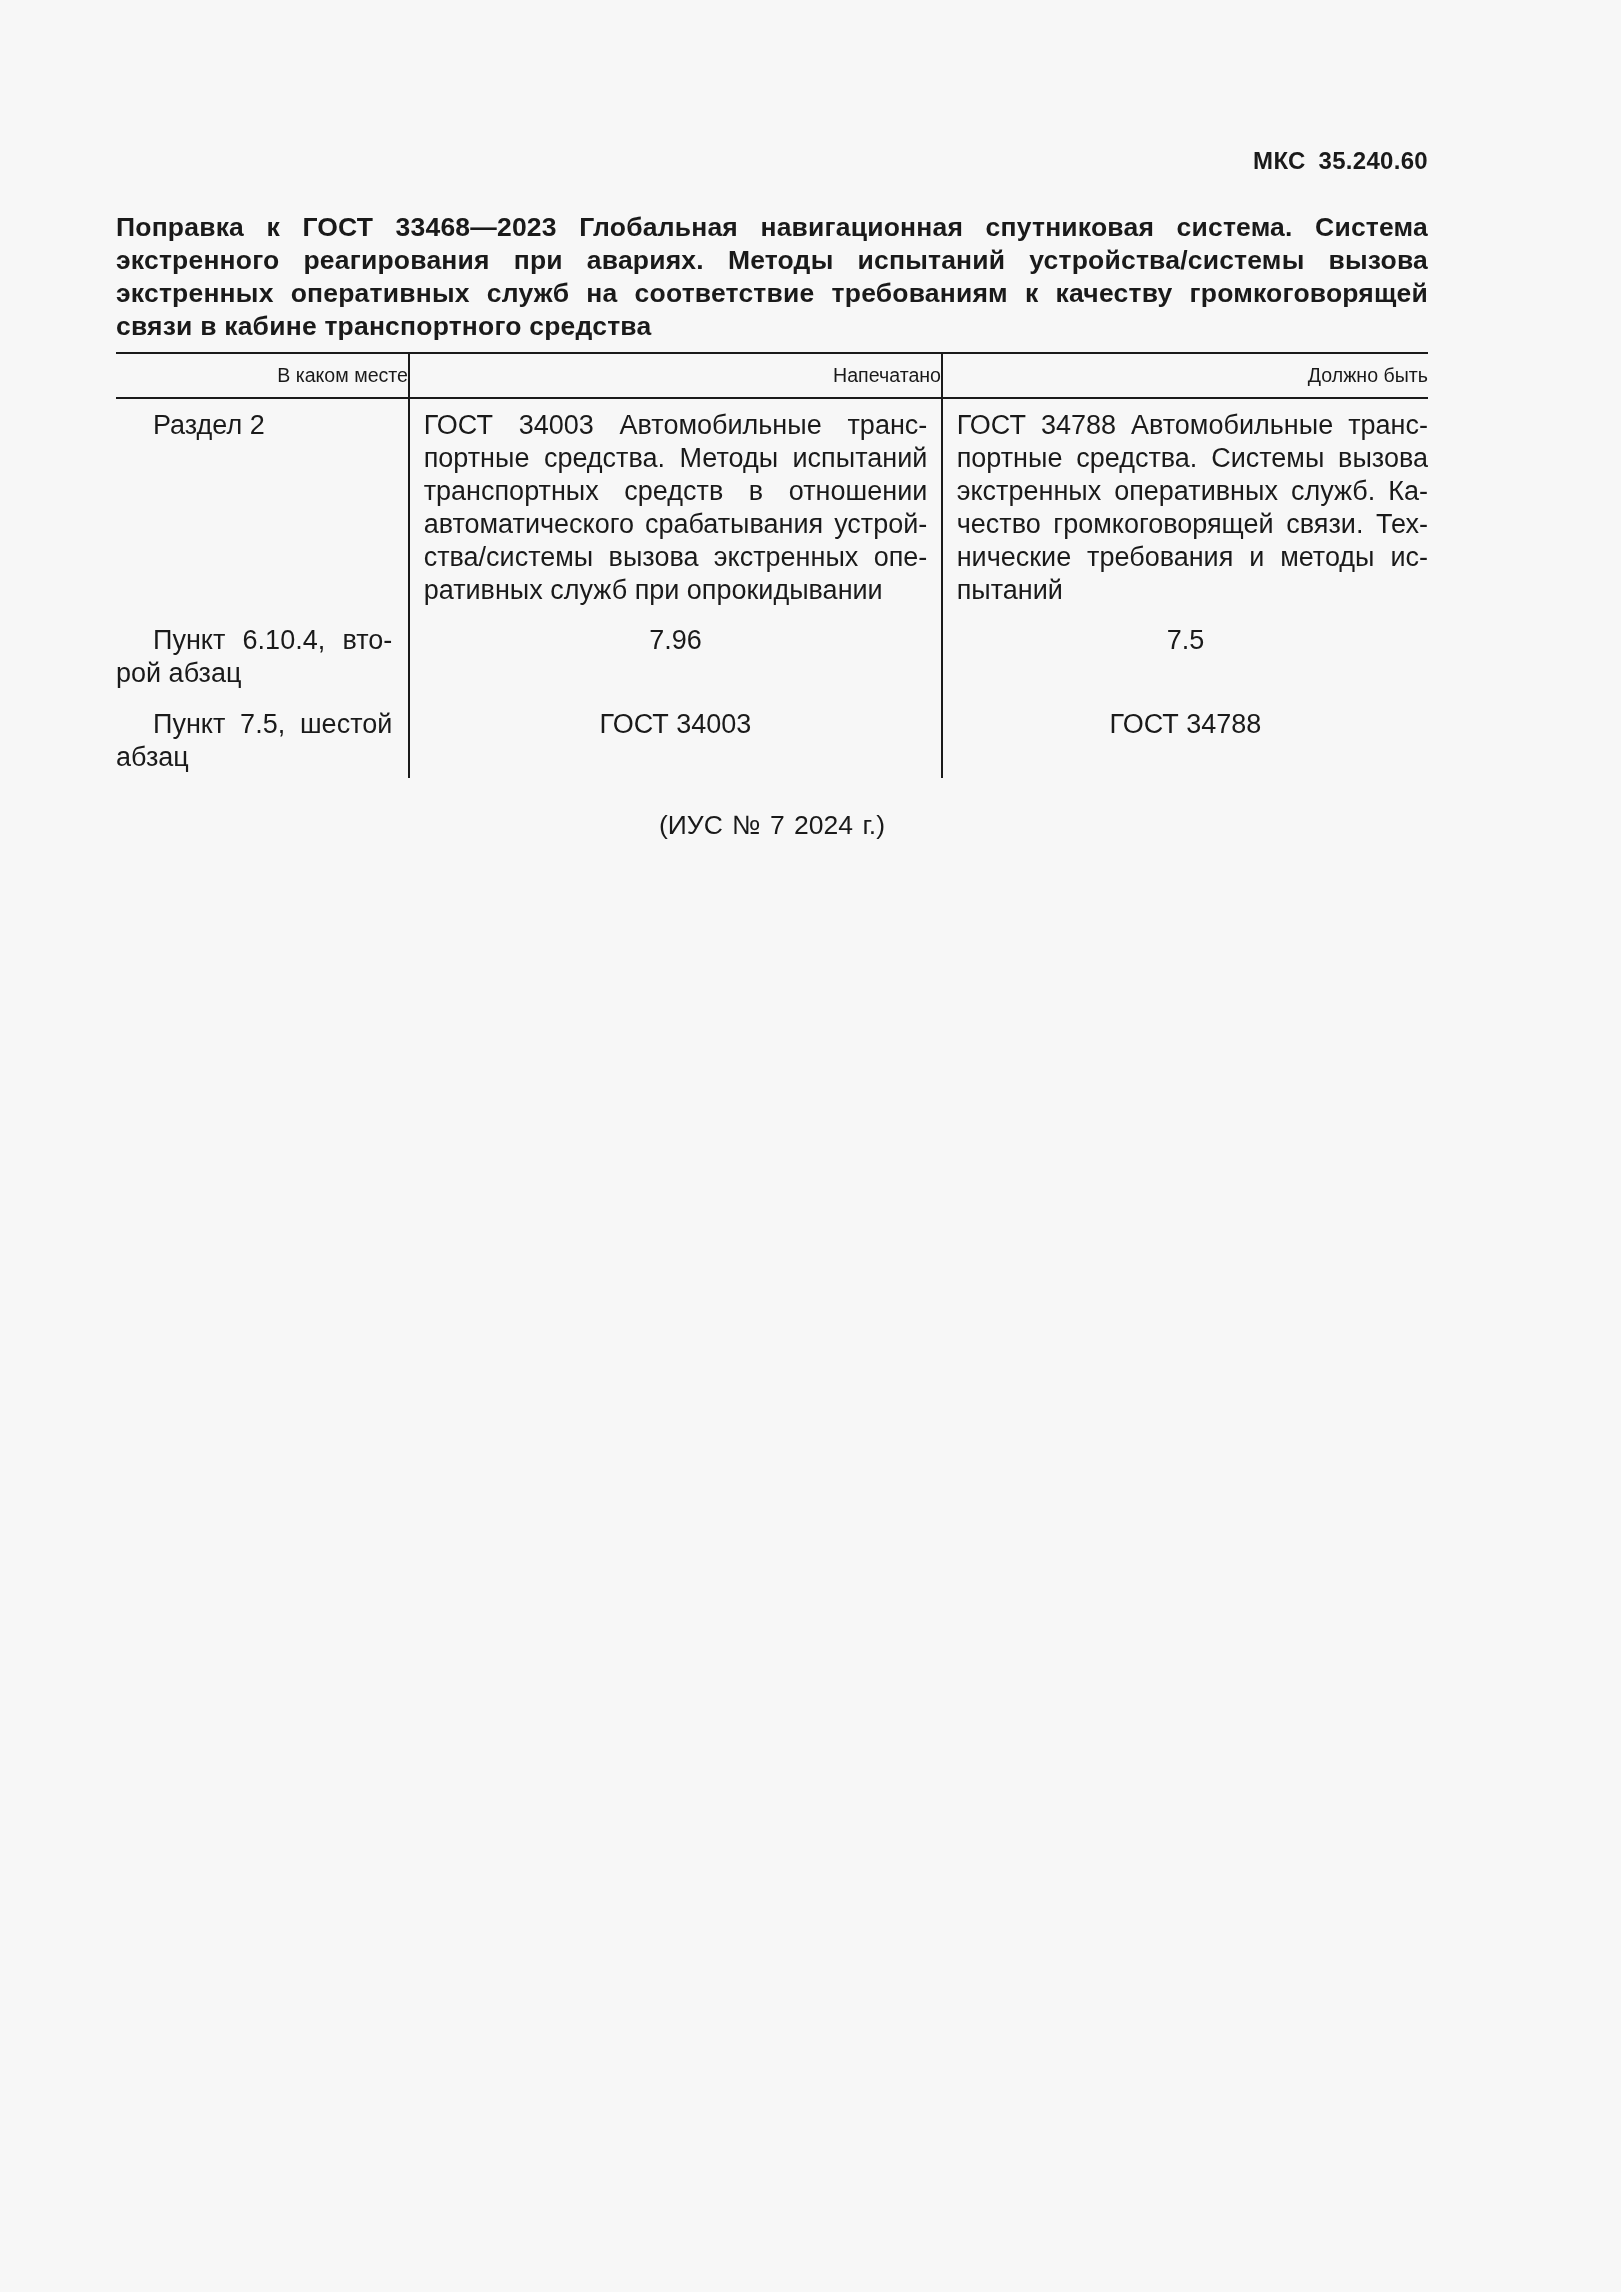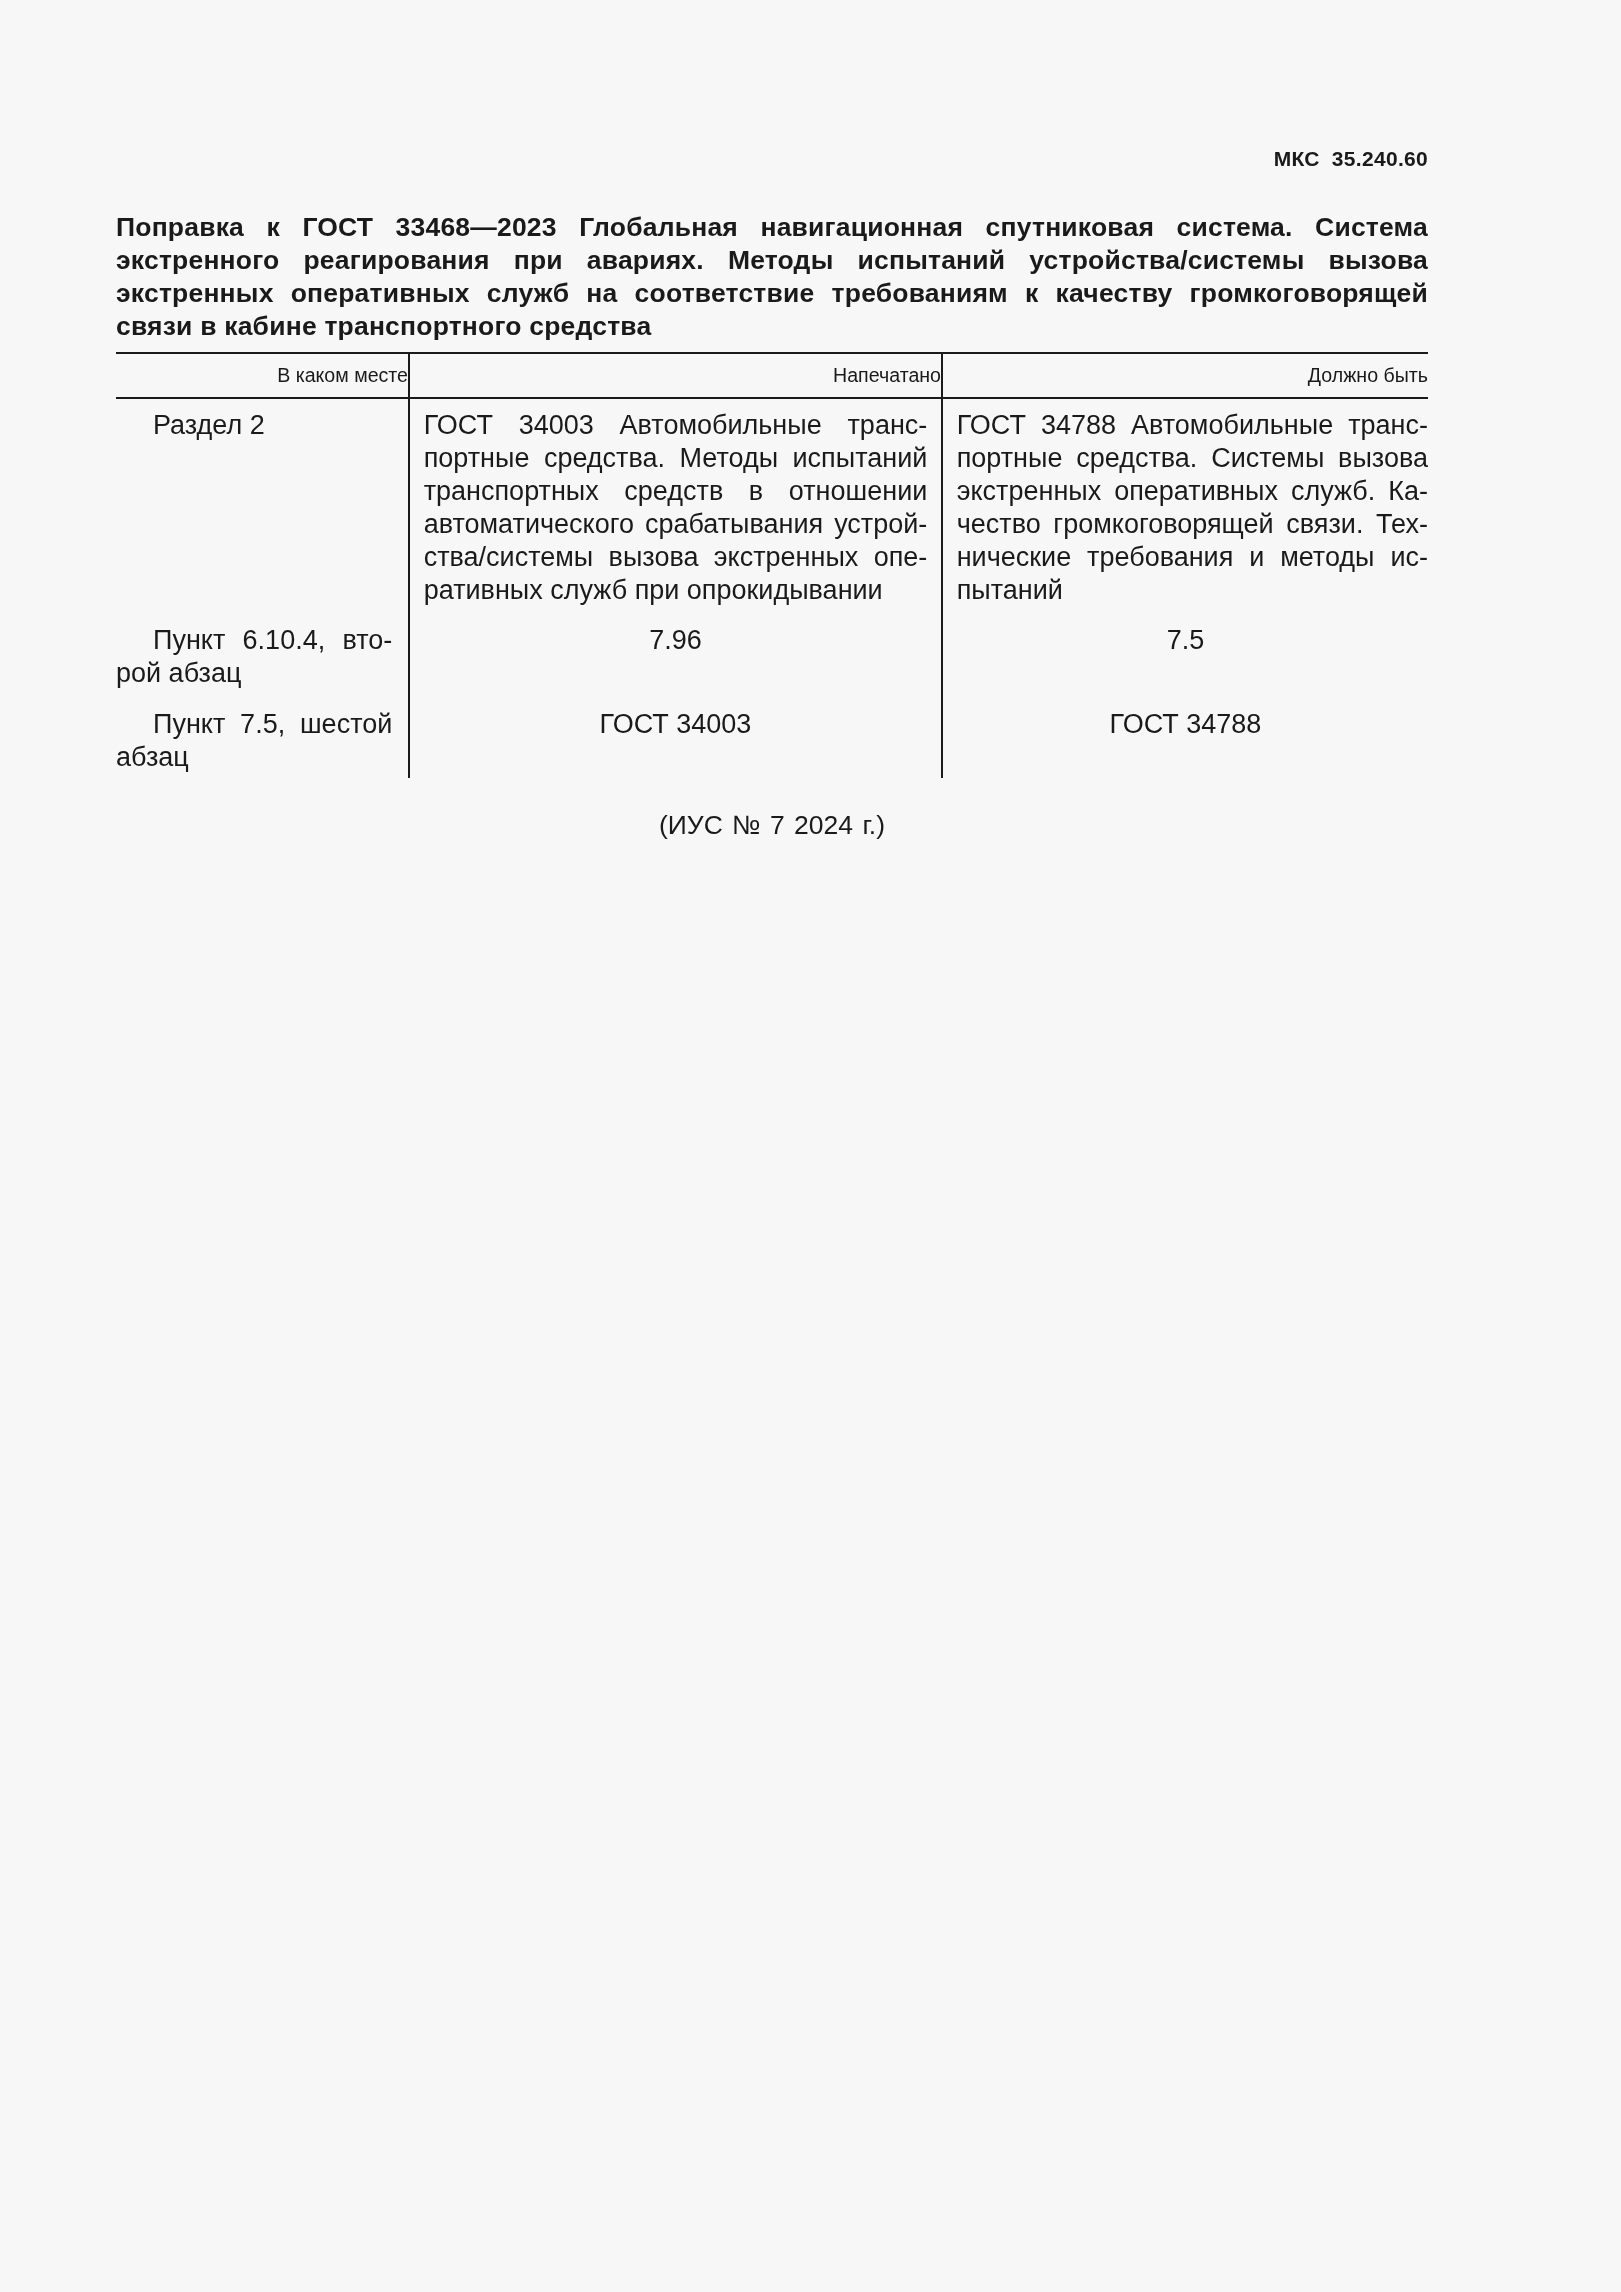--- a/index.html
+++ b/index.html
@@ -26,7 +26,7 @@
       right: 0;
       top: 147px;
       font-weight: bold;
-      font-size: 21px;
+      font-size: 24px;
       letter-spacing: 0.3px;
       word-spacing: 5.9px;
       white-space: nowrap;

